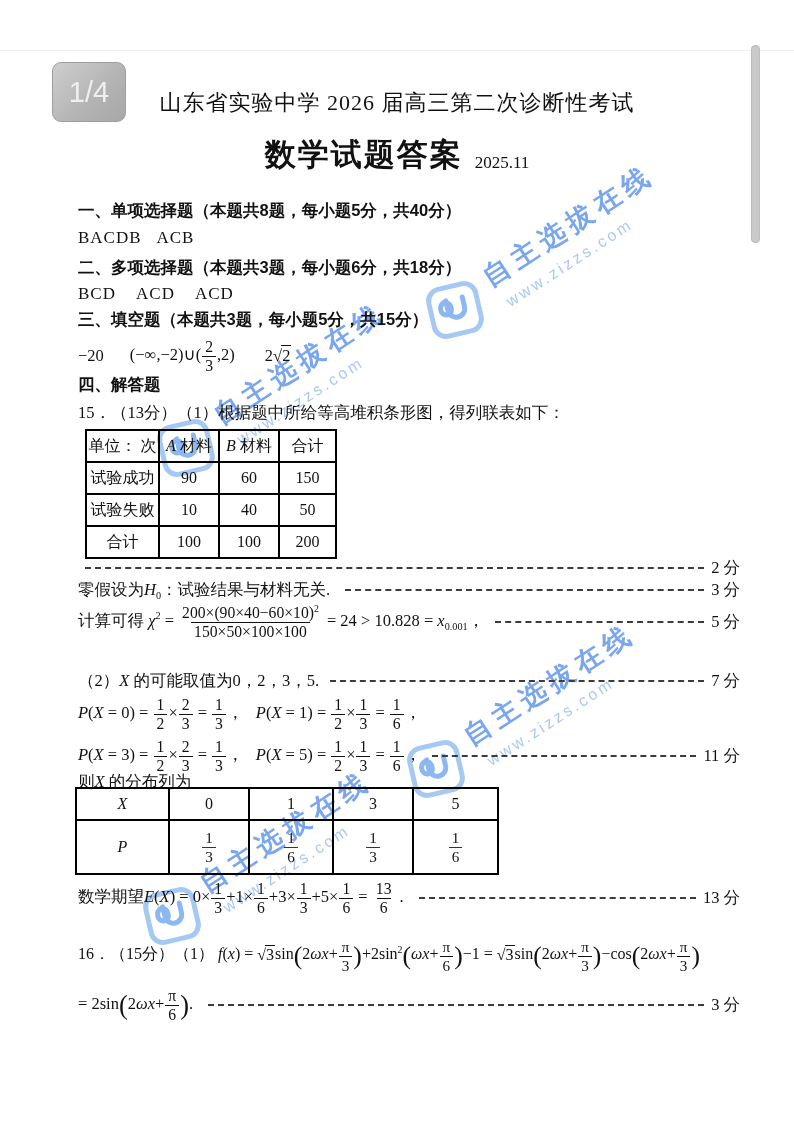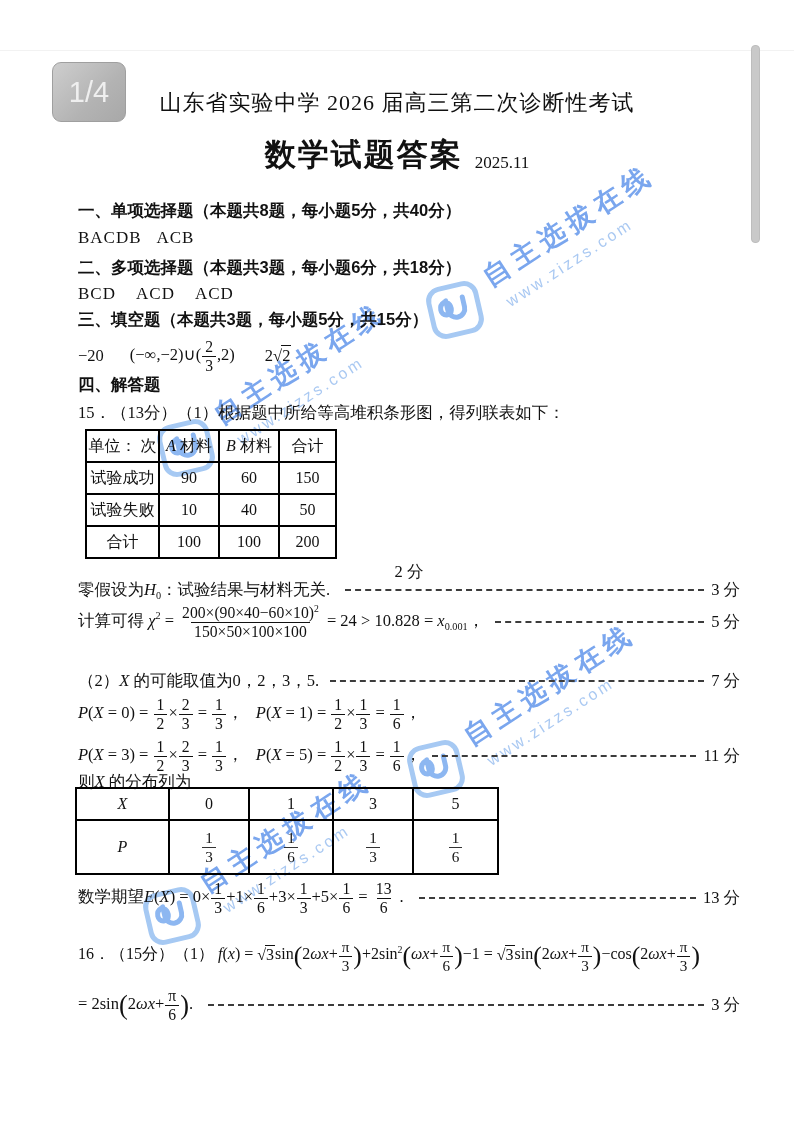--- a/index.html
+++ b/index.html
@@ -188,7 +188,7 @@
   </tbody>
     </table>
 
-  <div class="fline" style="top:559px;height:18px;flex-direction:column;">
+  <div class="fline" style="top:559px;height:18px;">
     <span class="leader"></span>
     <span class="score">2 分</span></div>
 

